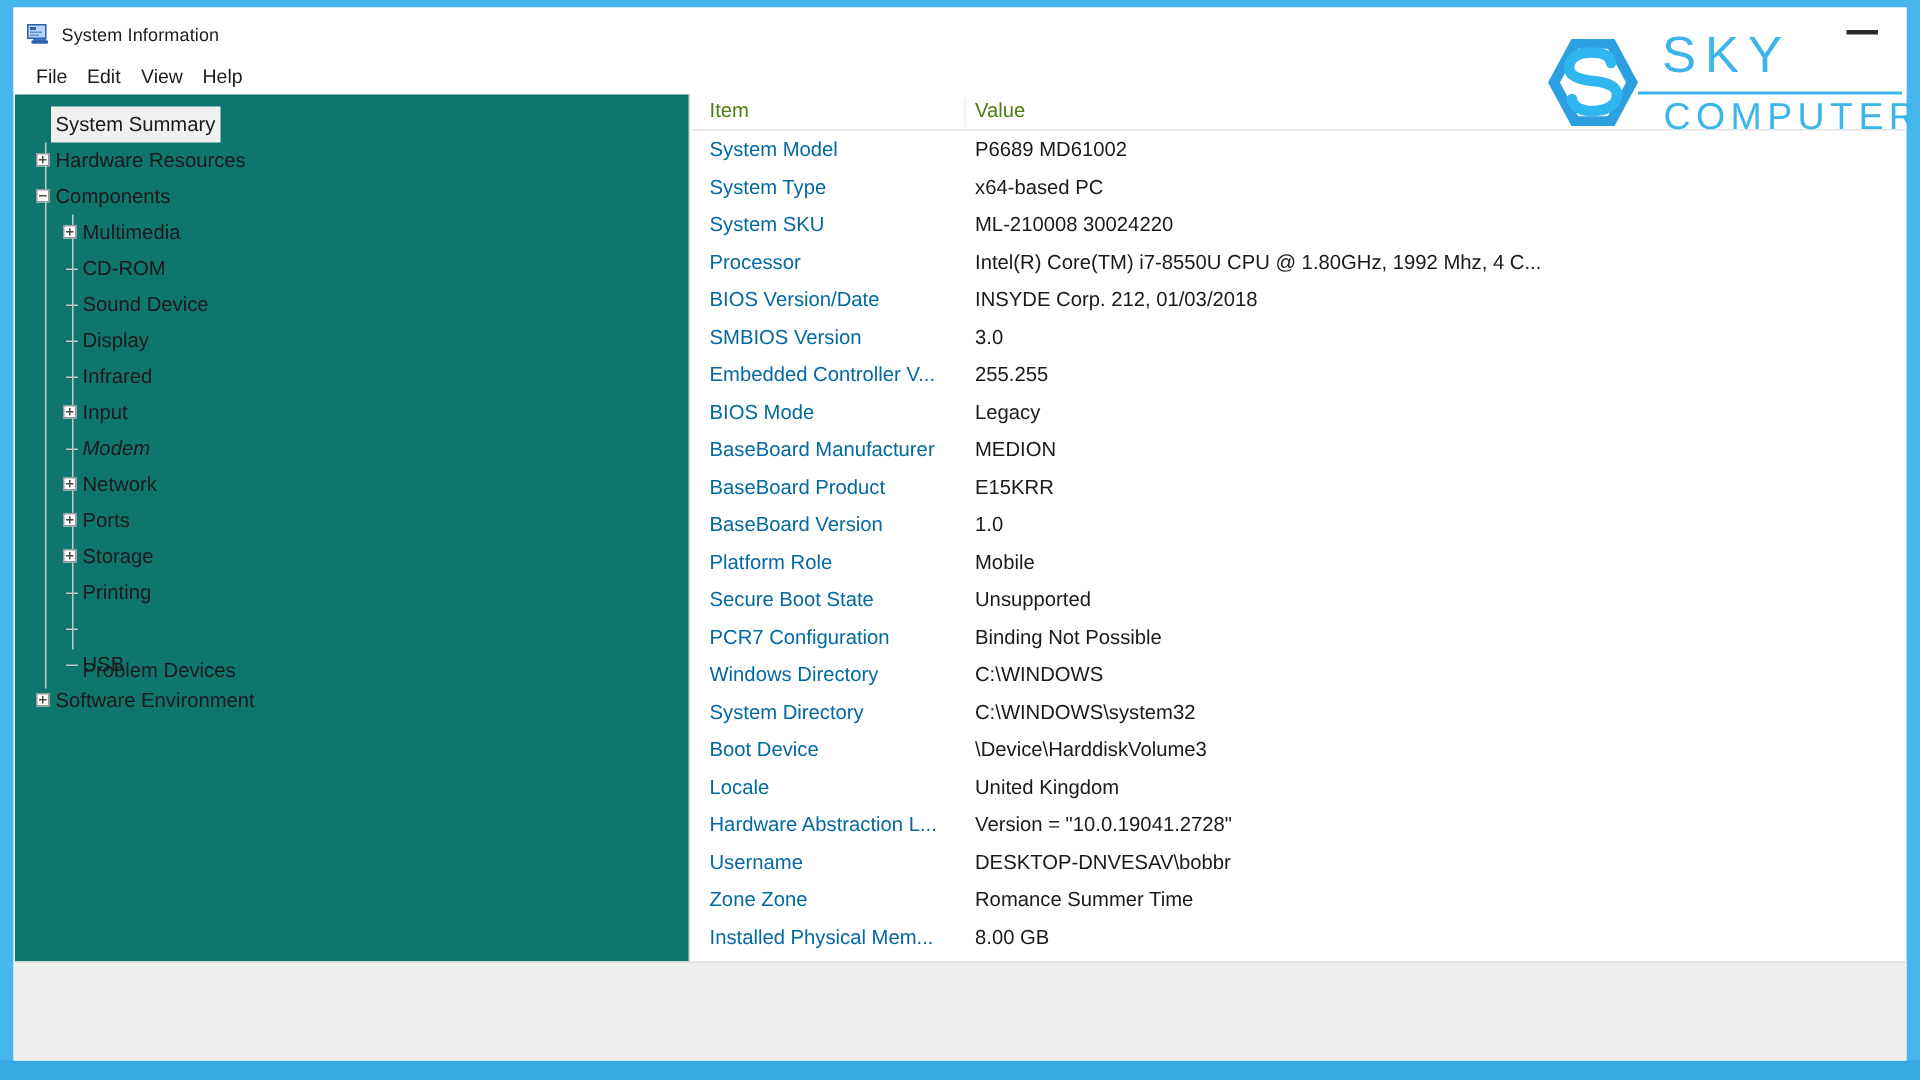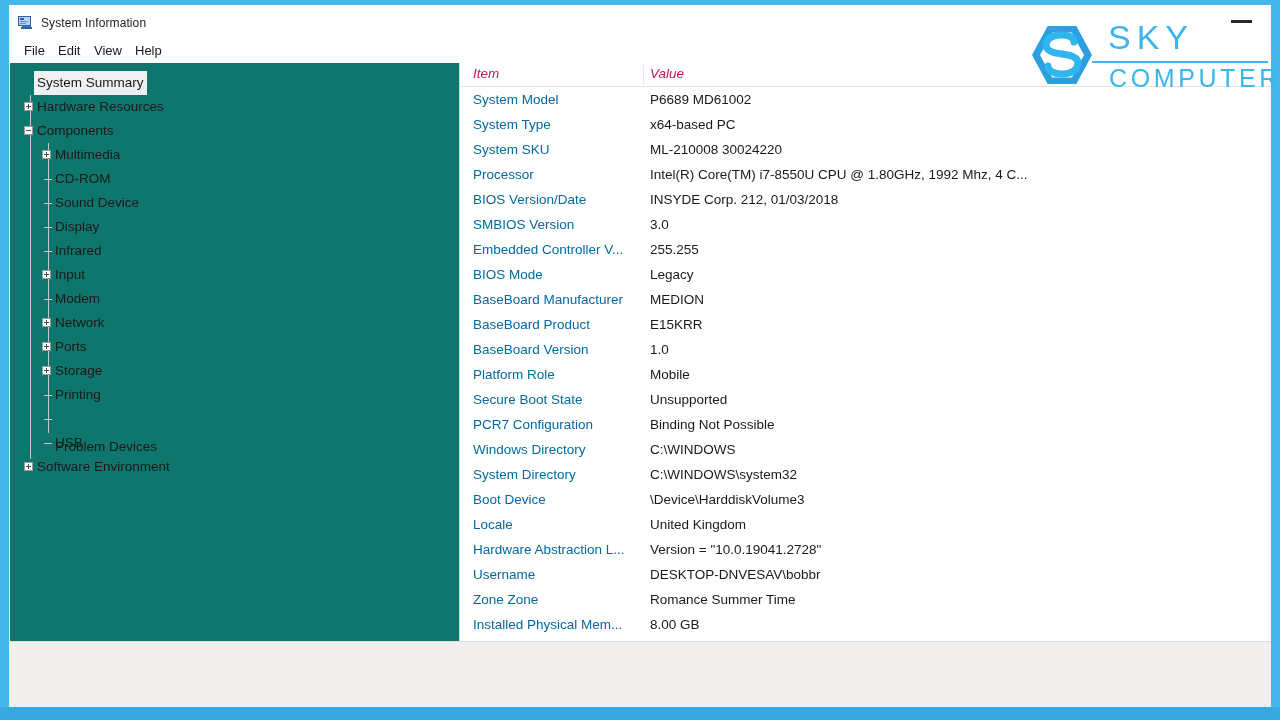--- a/index.html
+++ b/index.html
@@ -150,10 +150,9 @@
   }
   .hdr-cell {
     position: absolute; top: 3px;
-    font-size: 13.5px; color: #be185d;
+    font-size: 13.5px; color: #4d7c0f;
     white-space: nowrap;
     cursor: default;
-    font-style: italic;
   }
   .hdr-sep {
     position: absolute; top: 2px;

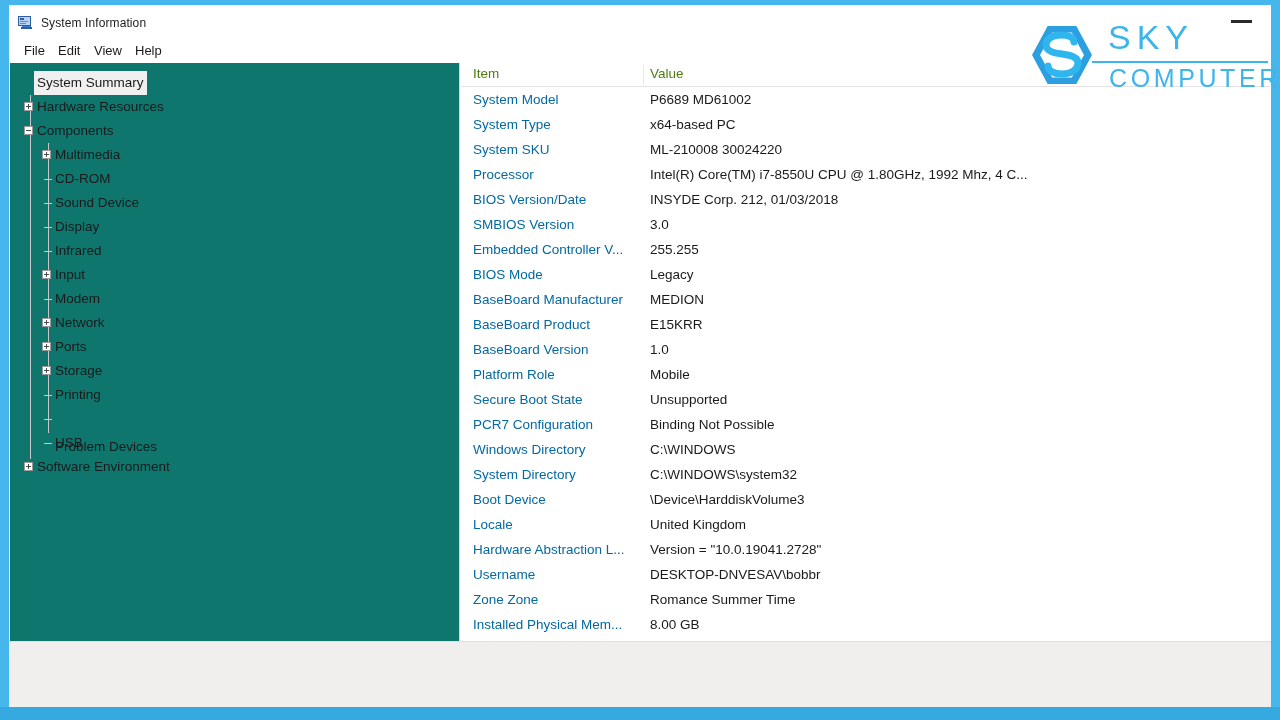--- a/index.html
+++ b/index.html
@@ -274,7 +274,7 @@
           <div class="tree-node" style="position: absolute; left: 0px; top: 152px; width: 440px;"><span class="tline-h" style="left: 34px; top: 12px; width: 8px;"></span><span class="tlabel" style="margin-left: 42px;">Display</span></div>
           <div class="tree-node" style="position: absolute; left: 0px; top: 176px; width: 440px;"><span class="tline-h" style="left: 34px; top: 12px; width: 8px;"></span><span class="tlabel" style="margin-left: 42px;">Infrared</span></div>
           <div class="tree-node" style="position: absolute; left: 0px; top: 200px; width: 440px;"><span class="expander plus" style="left: 32px;"></span><span class="tlabel" style="margin-left: 42px;">Input</span></div>
-          <div class="tree-node" style="position: absolute; left: 0px; top: 224px; width: 440px;"><span class="tline-h" style="left: 34px; top: 12px; width: 8px;"></span><span class="tlabel" style="margin-left: 42px;">Modem</span></div>
+          <div class="tree-node" style="position: absolute; left: 0px; top: 224px; width: 440px; font-style: italic;"><span class="tline-h" style="left: 34px; top: 12px; width: 8px;"></span><span class="tlabel" style="margin-left: 42px;">Modem</span></div>
           <div class="tree-node" style="position: absolute; left: 0px; top: 248px; width: 440px;"><span class="expander plus" style="left: 32px;"></span><span class="tlabel" style="margin-left: 42px;">Network</span></div>
           <div class="tree-node" style="position: absolute; left: 0px; top: 272px; width: 440px;"><span class="expander plus" style="left: 32px;"></span><span class="tlabel" style="margin-left: 42px;">Ports</span></div>
           <div class="tree-node" style="position: absolute; left: 0px; top: 320px; width: 440px;"><span class="tline-h" style="left: 34px; top: 12px; width: 8px;"></span><span class="tlabel" style="margin-left: 42px;">Printing</span></div>

